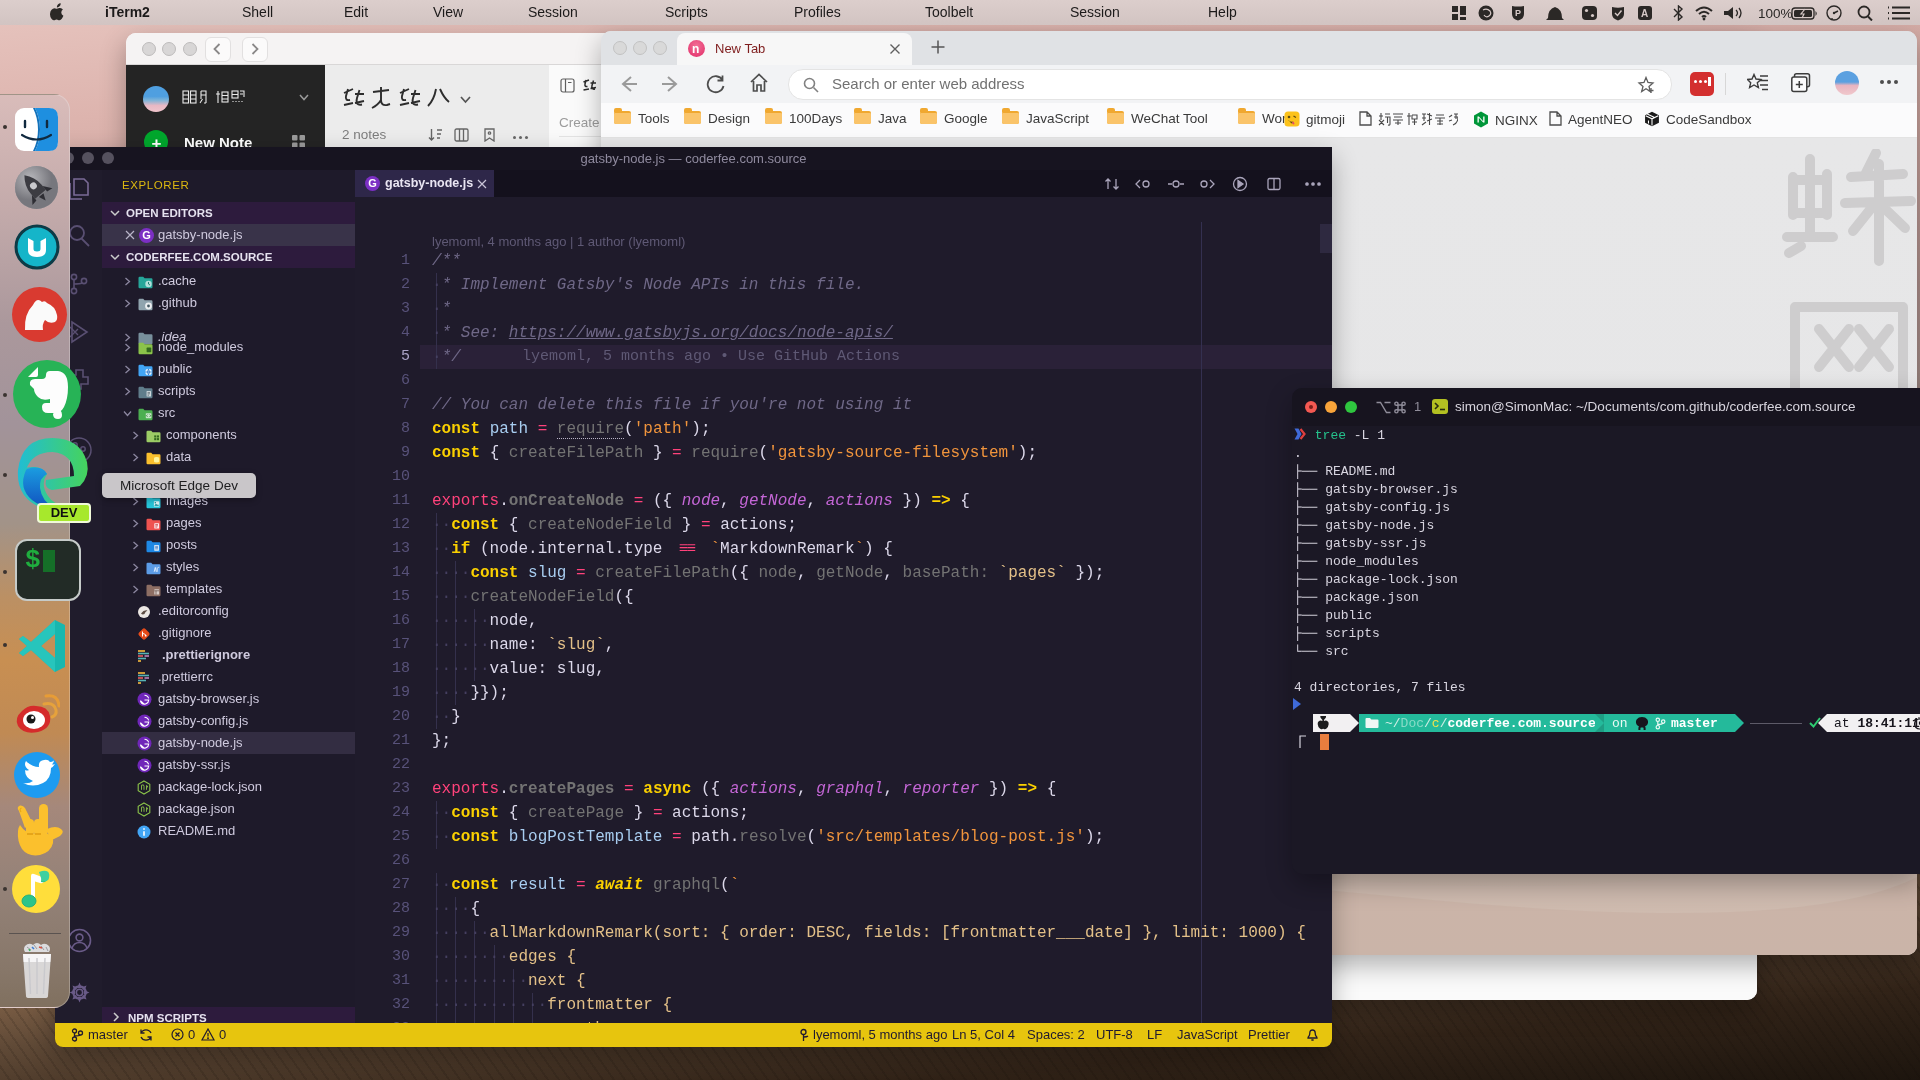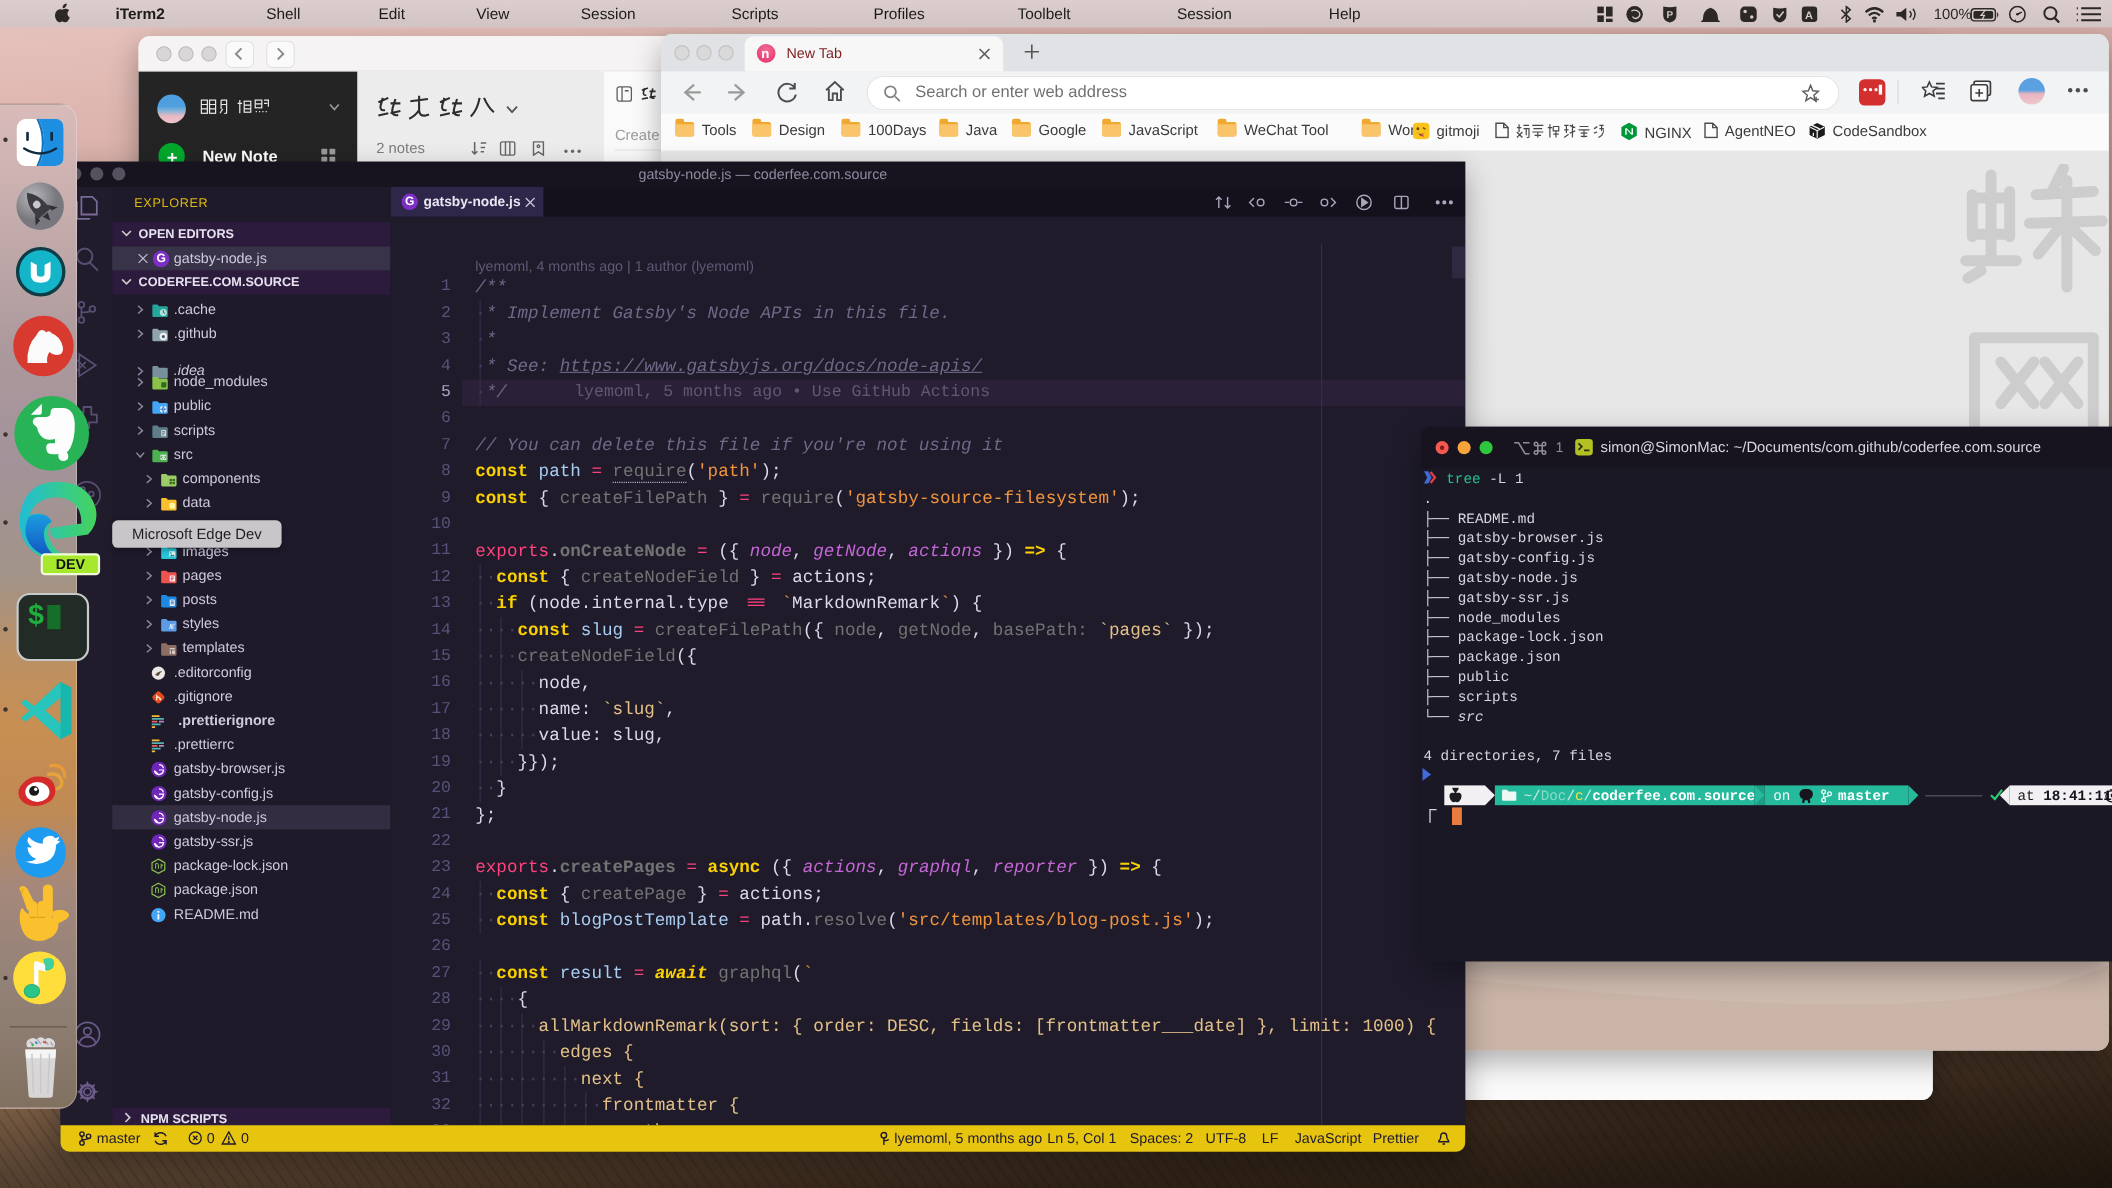--- a/index.html
+++ b/index.html
@@ -724,7 +724,7 @@
       <div class="abs" style="left:2px;top:163px;">├── package.json</div>
       <div class="abs" style="left:2px;top:181px;">├── public</div>
       <div class="abs" style="left:2px;top:199px;">├── scripts</div>
-      <div class="abs" style="left:2px;top:217px;font-style:italic;">└── src</div>
+      <div class="abs" style="left:2px;top:217px;">└── src</div>
       <div class="abs" style="left:2px;top:253px;">4 directories, 7 files</div>
       <svg class="abs" style="left:1px;top:272px;" width="8" height="12" viewBox="0 0 8 12">
           <path d="M0 0 L8 6 L0 12 Z" fill="#3f6ad8"></path>

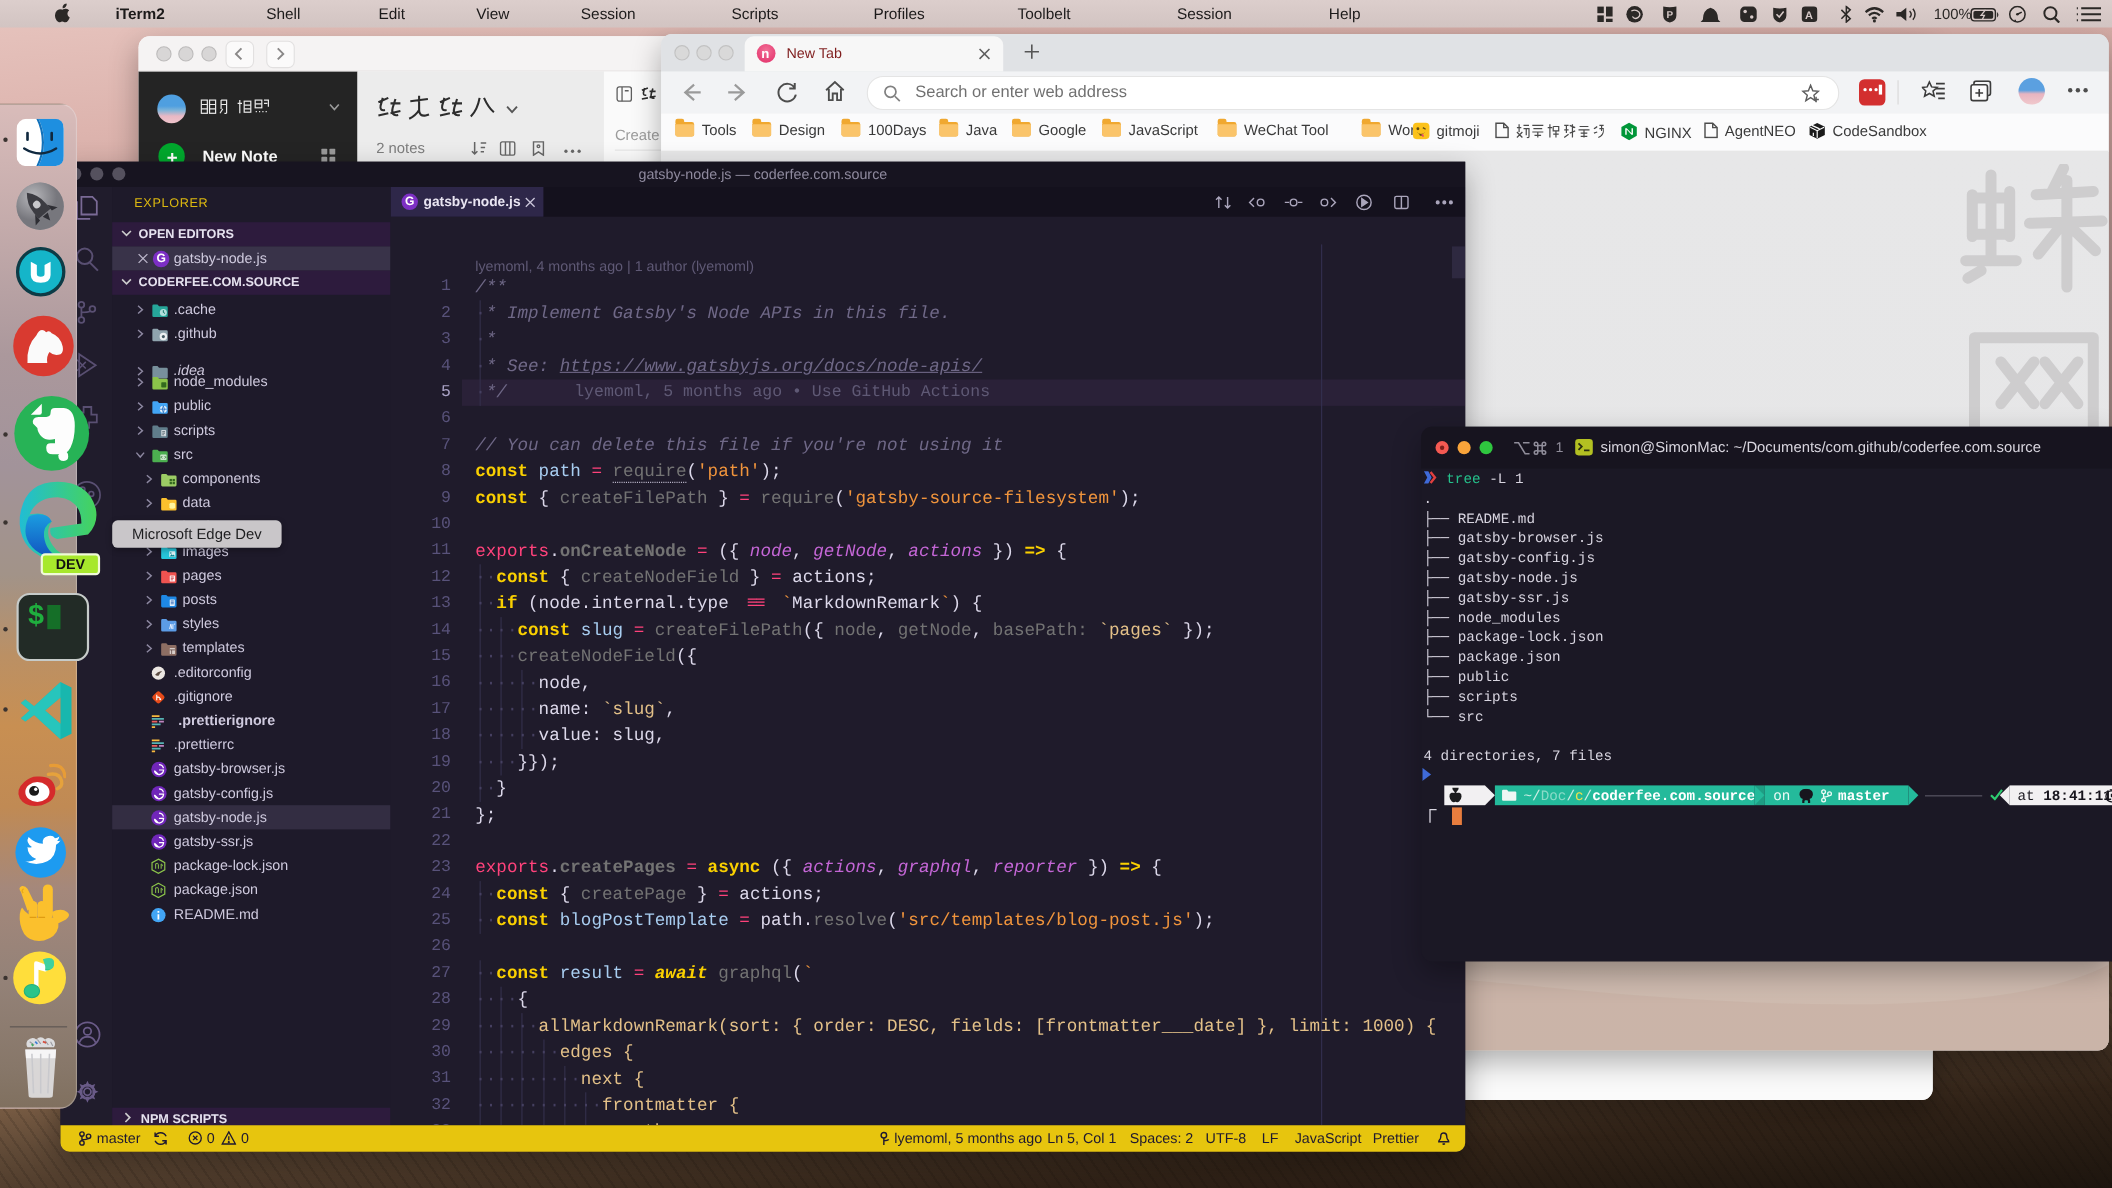--- a/index.html
+++ b/index.html
@@ -678,7 +678,7 @@
           <path d="M5.5 6.5 L5.5 13 M5.5 9 Q9 9 10 8"></path>
         </svg>
       <span class="abs" style="left:758px;top:4px;">lyemoml, 5 months ago</span>
-      <span class="abs" style="left:897px;top:4px;">Ln 5, Col 1</span>
+      <span class="abs" style="left:897px;top:4px;">Ln 5, Col 4</span>
       <span class="abs" style="left:972px;top:4px;">Spaces: 2</span>
       <span class="abs" style="left:1041px;top:4px;">UTF-8</span>
       <span class="abs" style="left:1092px;top:4px;">LF</span>

